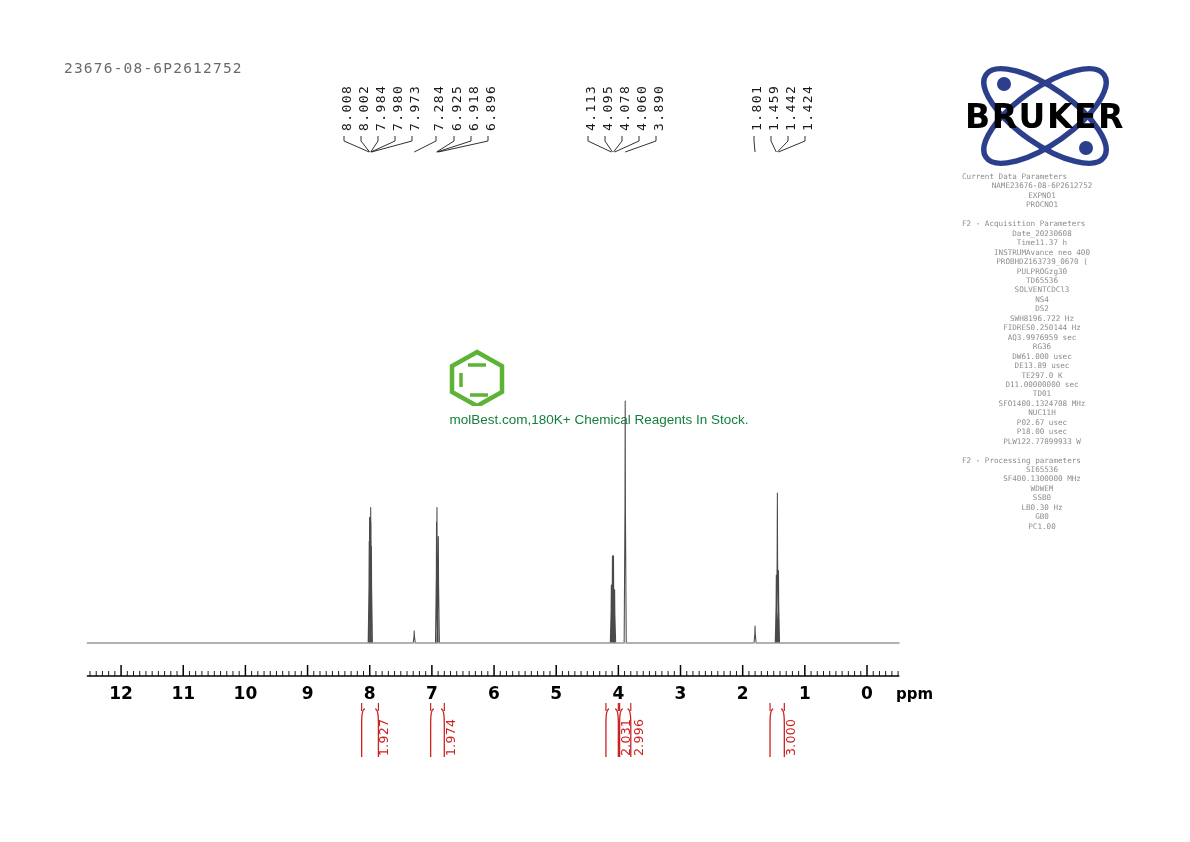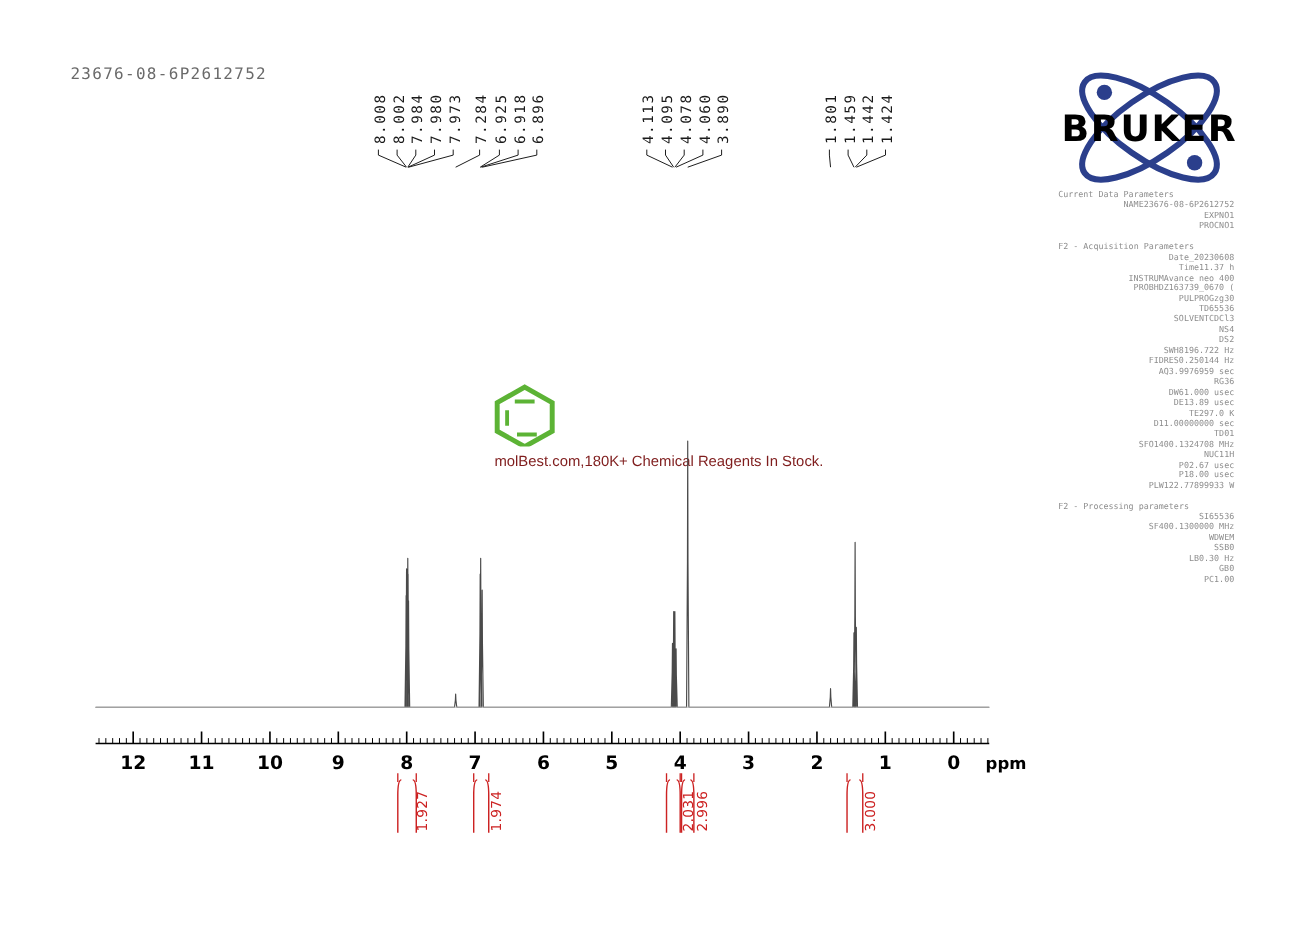--- a/index.html
+++ b/index.html
@@ -31,7 +31,7 @@
     color:#8d8d8d;white-space:pre;
   }
   .param-head{color:#8d8d8d;}
-  .param-row{display:flex;justify-content:flex-end;}
+  .param-row{display:flex;justify-content:center;}
   .param-key{flex:0 0 auto;}
   .param-val{flex:0 0 auto;text-align:right;}
   .param-gap{height:9.45px;}

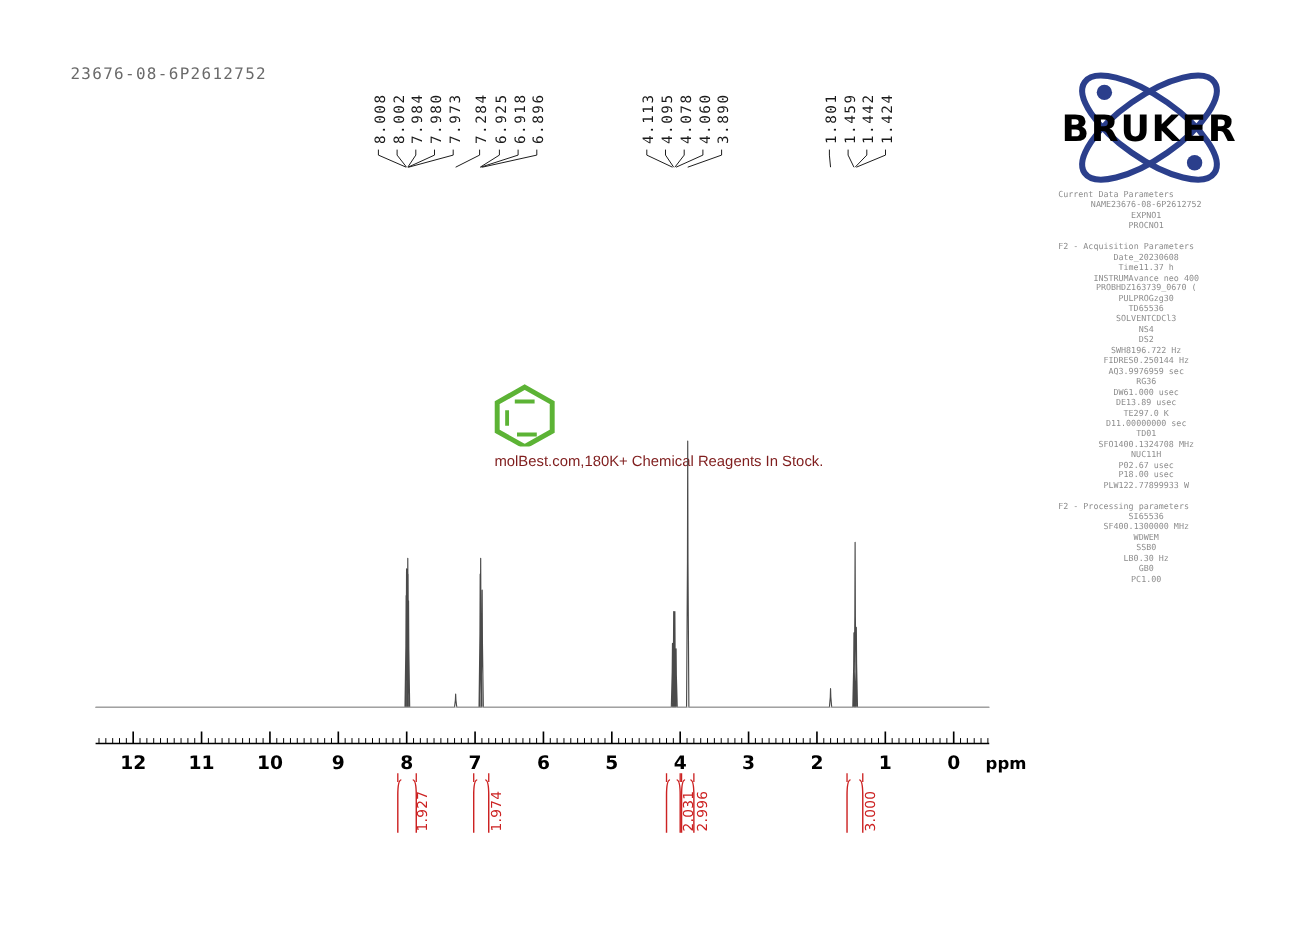--- a/index.html
+++ b/index.html
@@ -47,7 +47,7 @@
   }
   #watermark-tagline{
     position:absolute;left:2px;top:68px;width:306px;text-align:center;
-    font-family:"Liberation Sans",sans-serif;font-size:13.5px;color:#7f1d1d;
+    font-family:"Liberation Sans",sans-serif;font-size:13.5px;color:#15803d;
     white-space:nowrap;
   }
 

